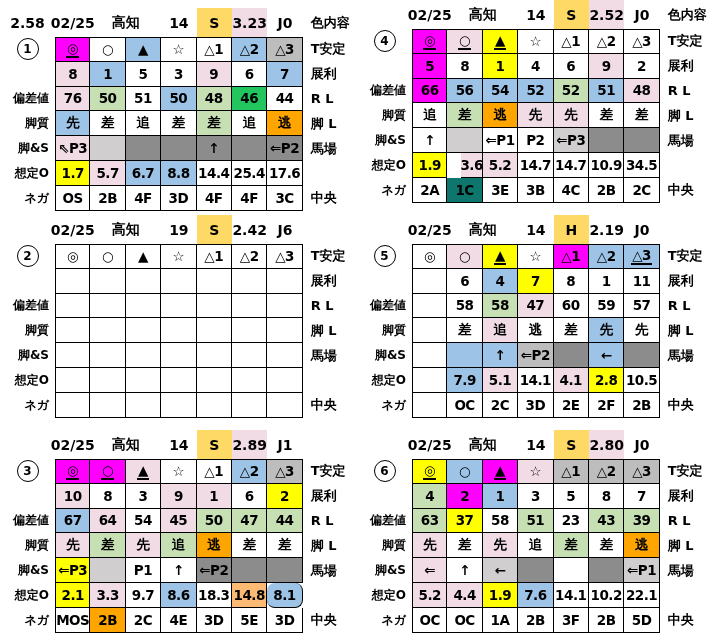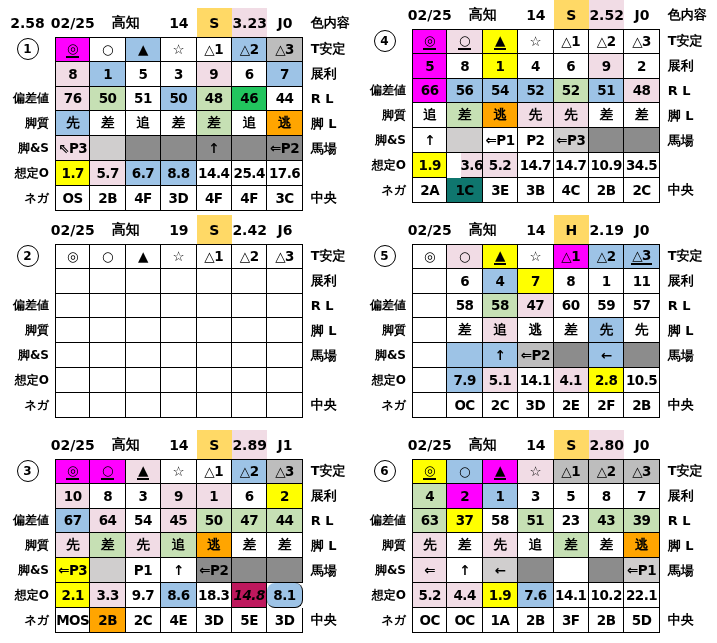--- a/index.html
+++ b/index.html
@@ -428,7 +428,7 @@
       <div class="cell" style="background: rgb(255, 255, 255); grid-area: 7 / 6;">
         <span>18.3</span>
       </div>
-      <div class="cell" style="background: #be185d; grid-area: 7 / 7; font-style: italic;">
+      <div class="cell" style="background: #fdba74; grid-area: 7 / 7;">
         <span>14.8</span>
       </div>
       <div class="cell" style="background: rgb(157, 195, 230); grid-area: 7 / 8; border-radius: 8px;">

